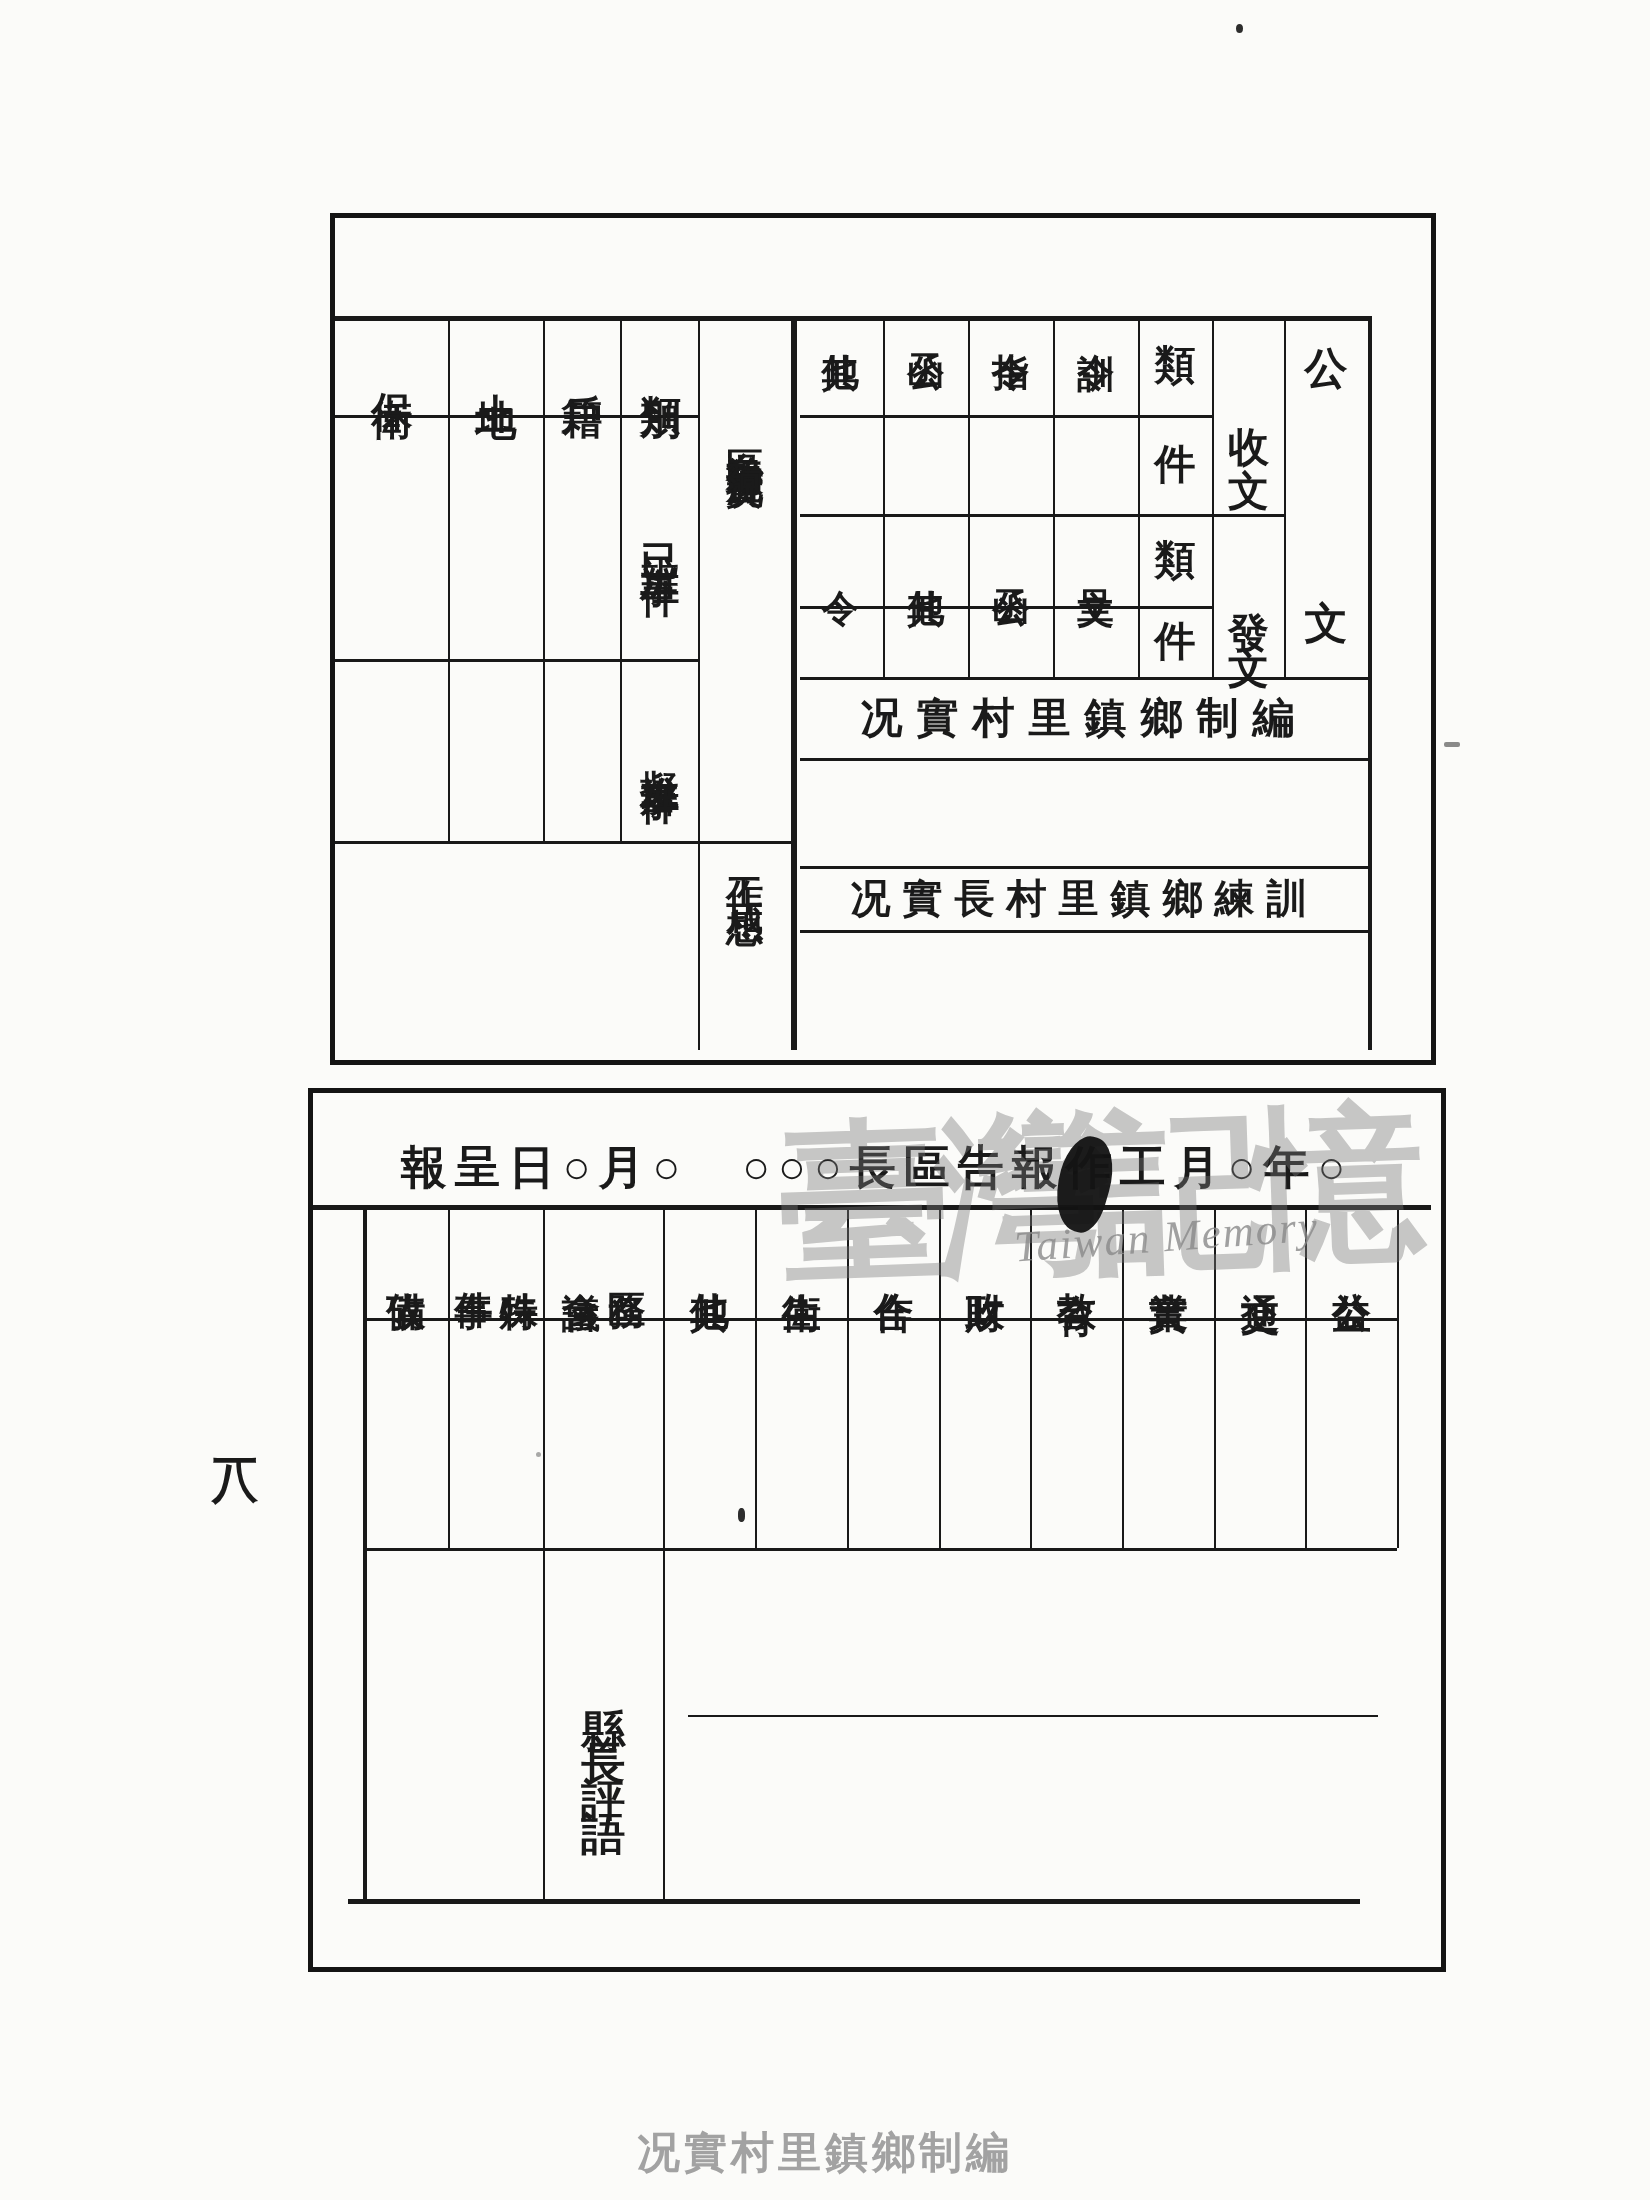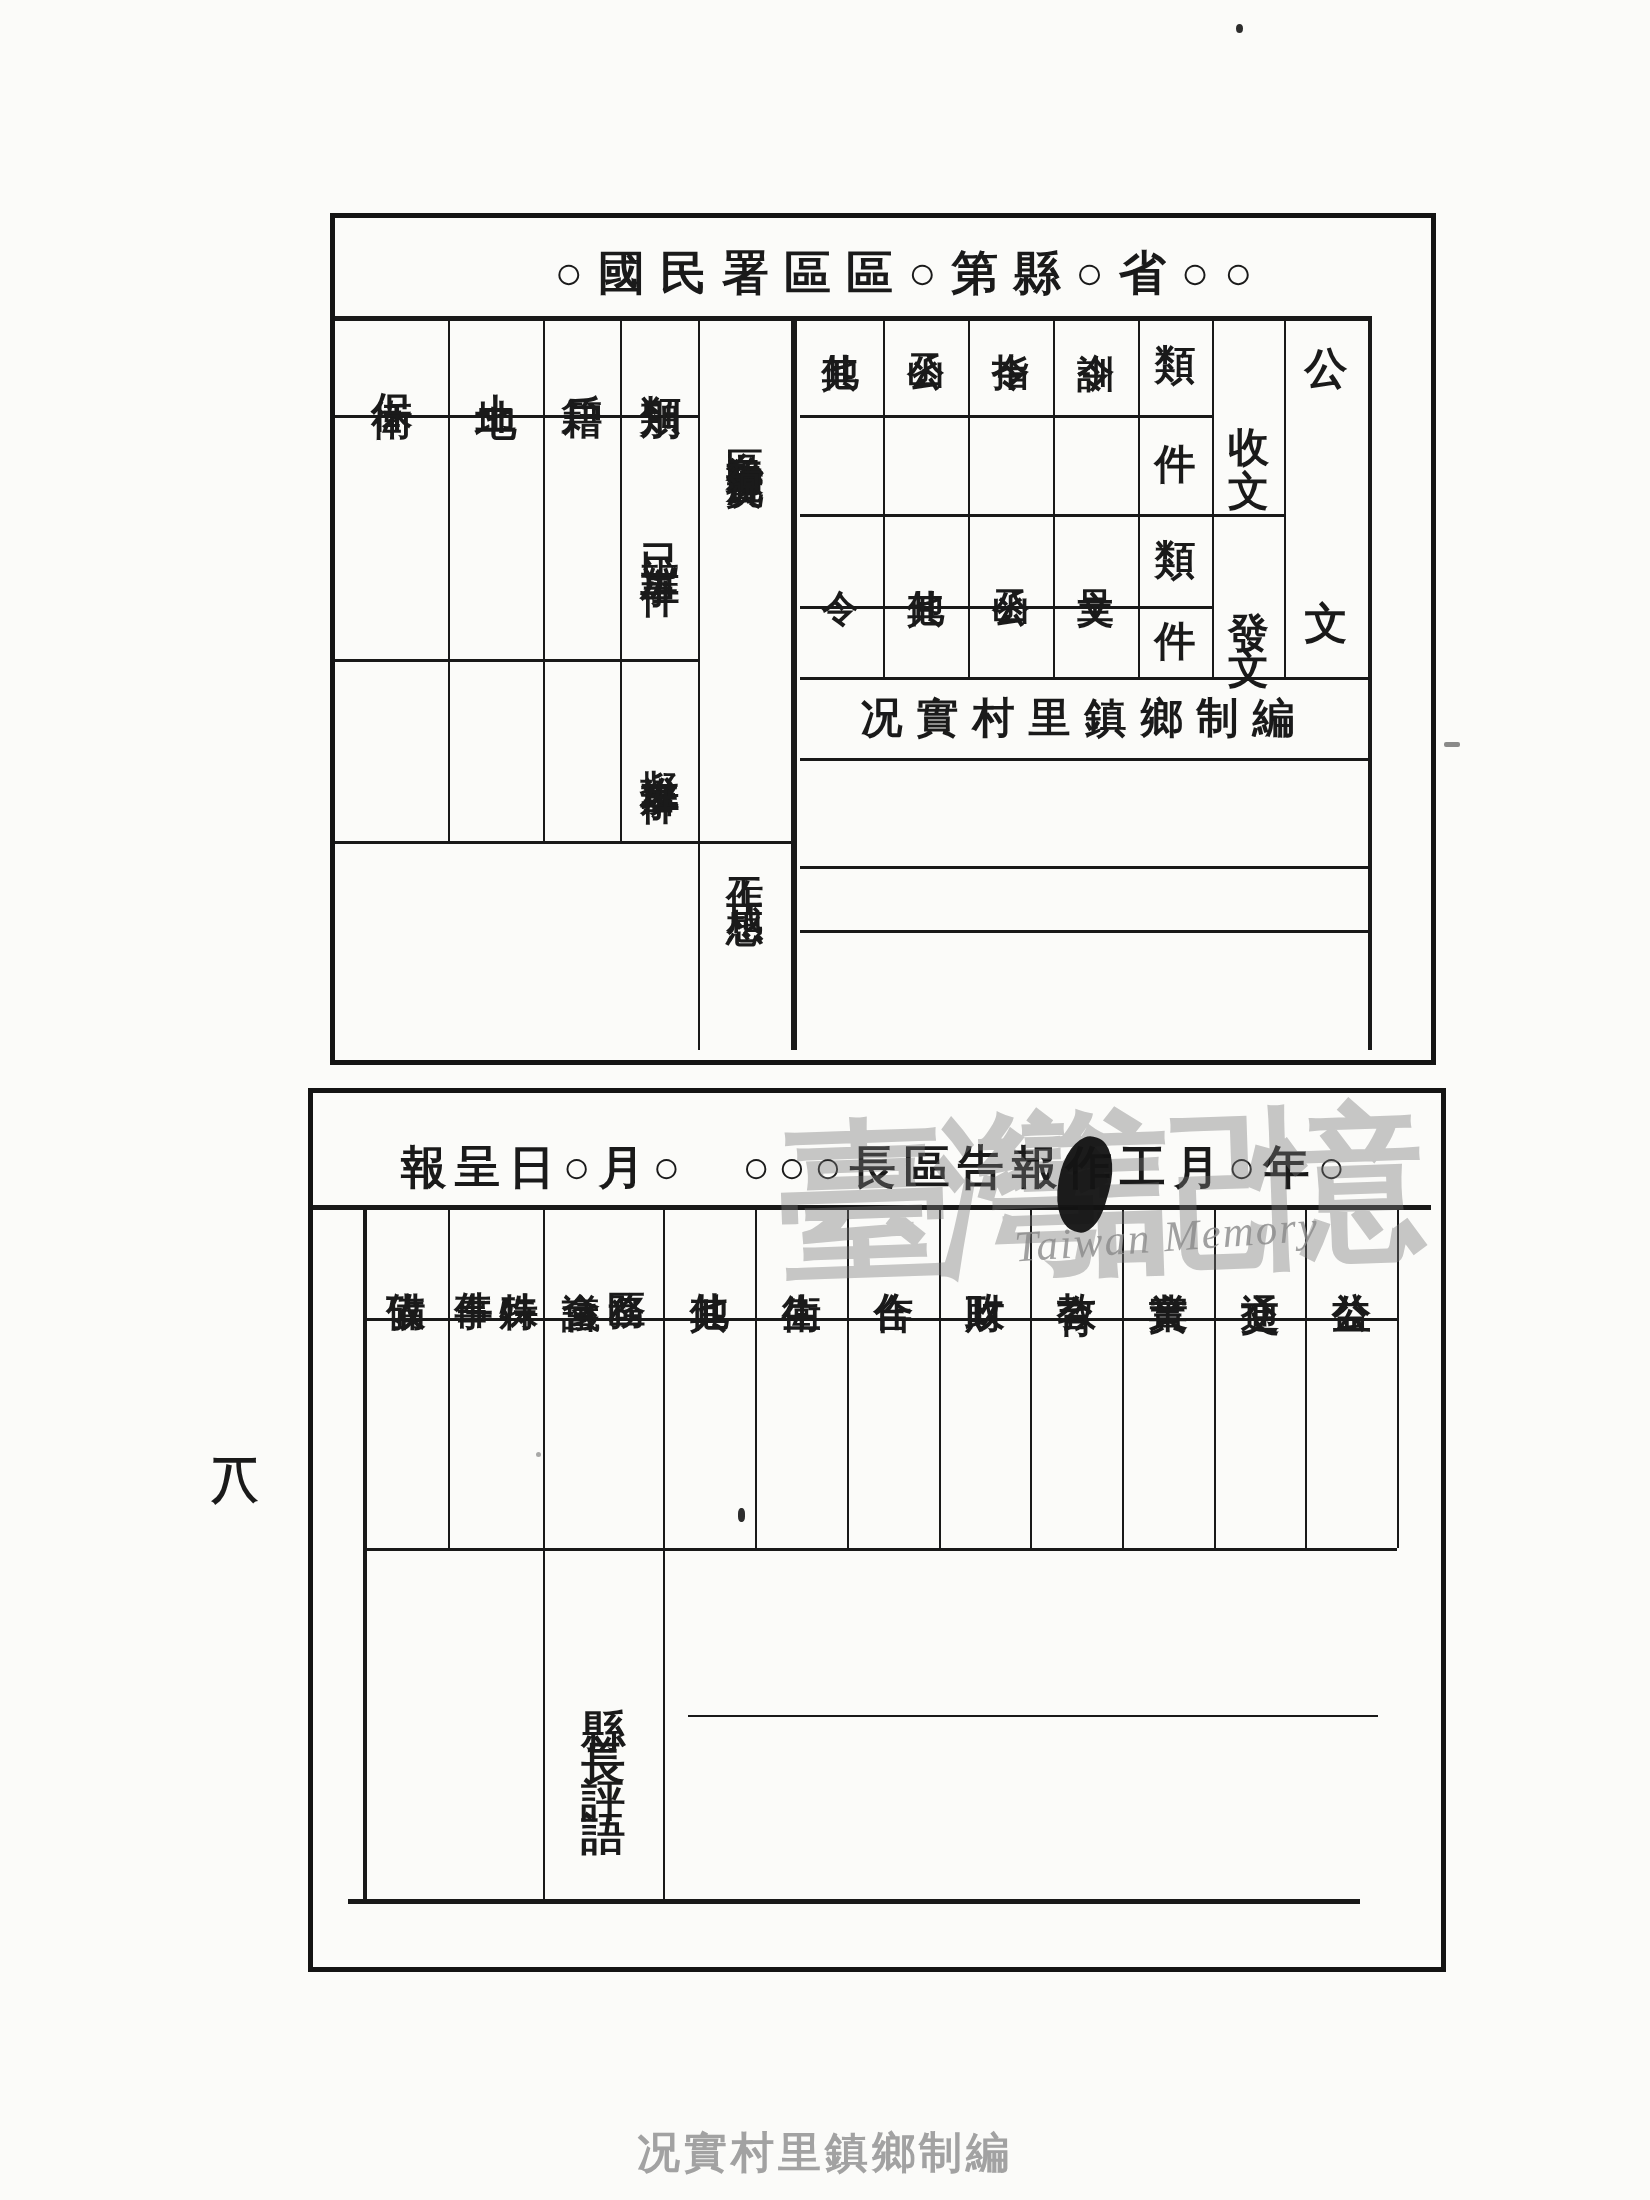--- a/index.html
+++ b/index.html
@@ -49,7 +49,6 @@
 
   <div class="tbl" style="left:330px;top:213px;width:1096px;height:842px;">
 
-    <div class="htext" style="left:0;right:0;top:24px;text-align:center;padding-left:56px;font-size:47px;letter-spacing:15px;">○國民署區區○第縣○省○○</div>
 
     <i class="hl thk" style="top:98px;left:0;width:1037px;"></i>
     <i class="hl" style="top:197px;left:0;width:365px;"></i>

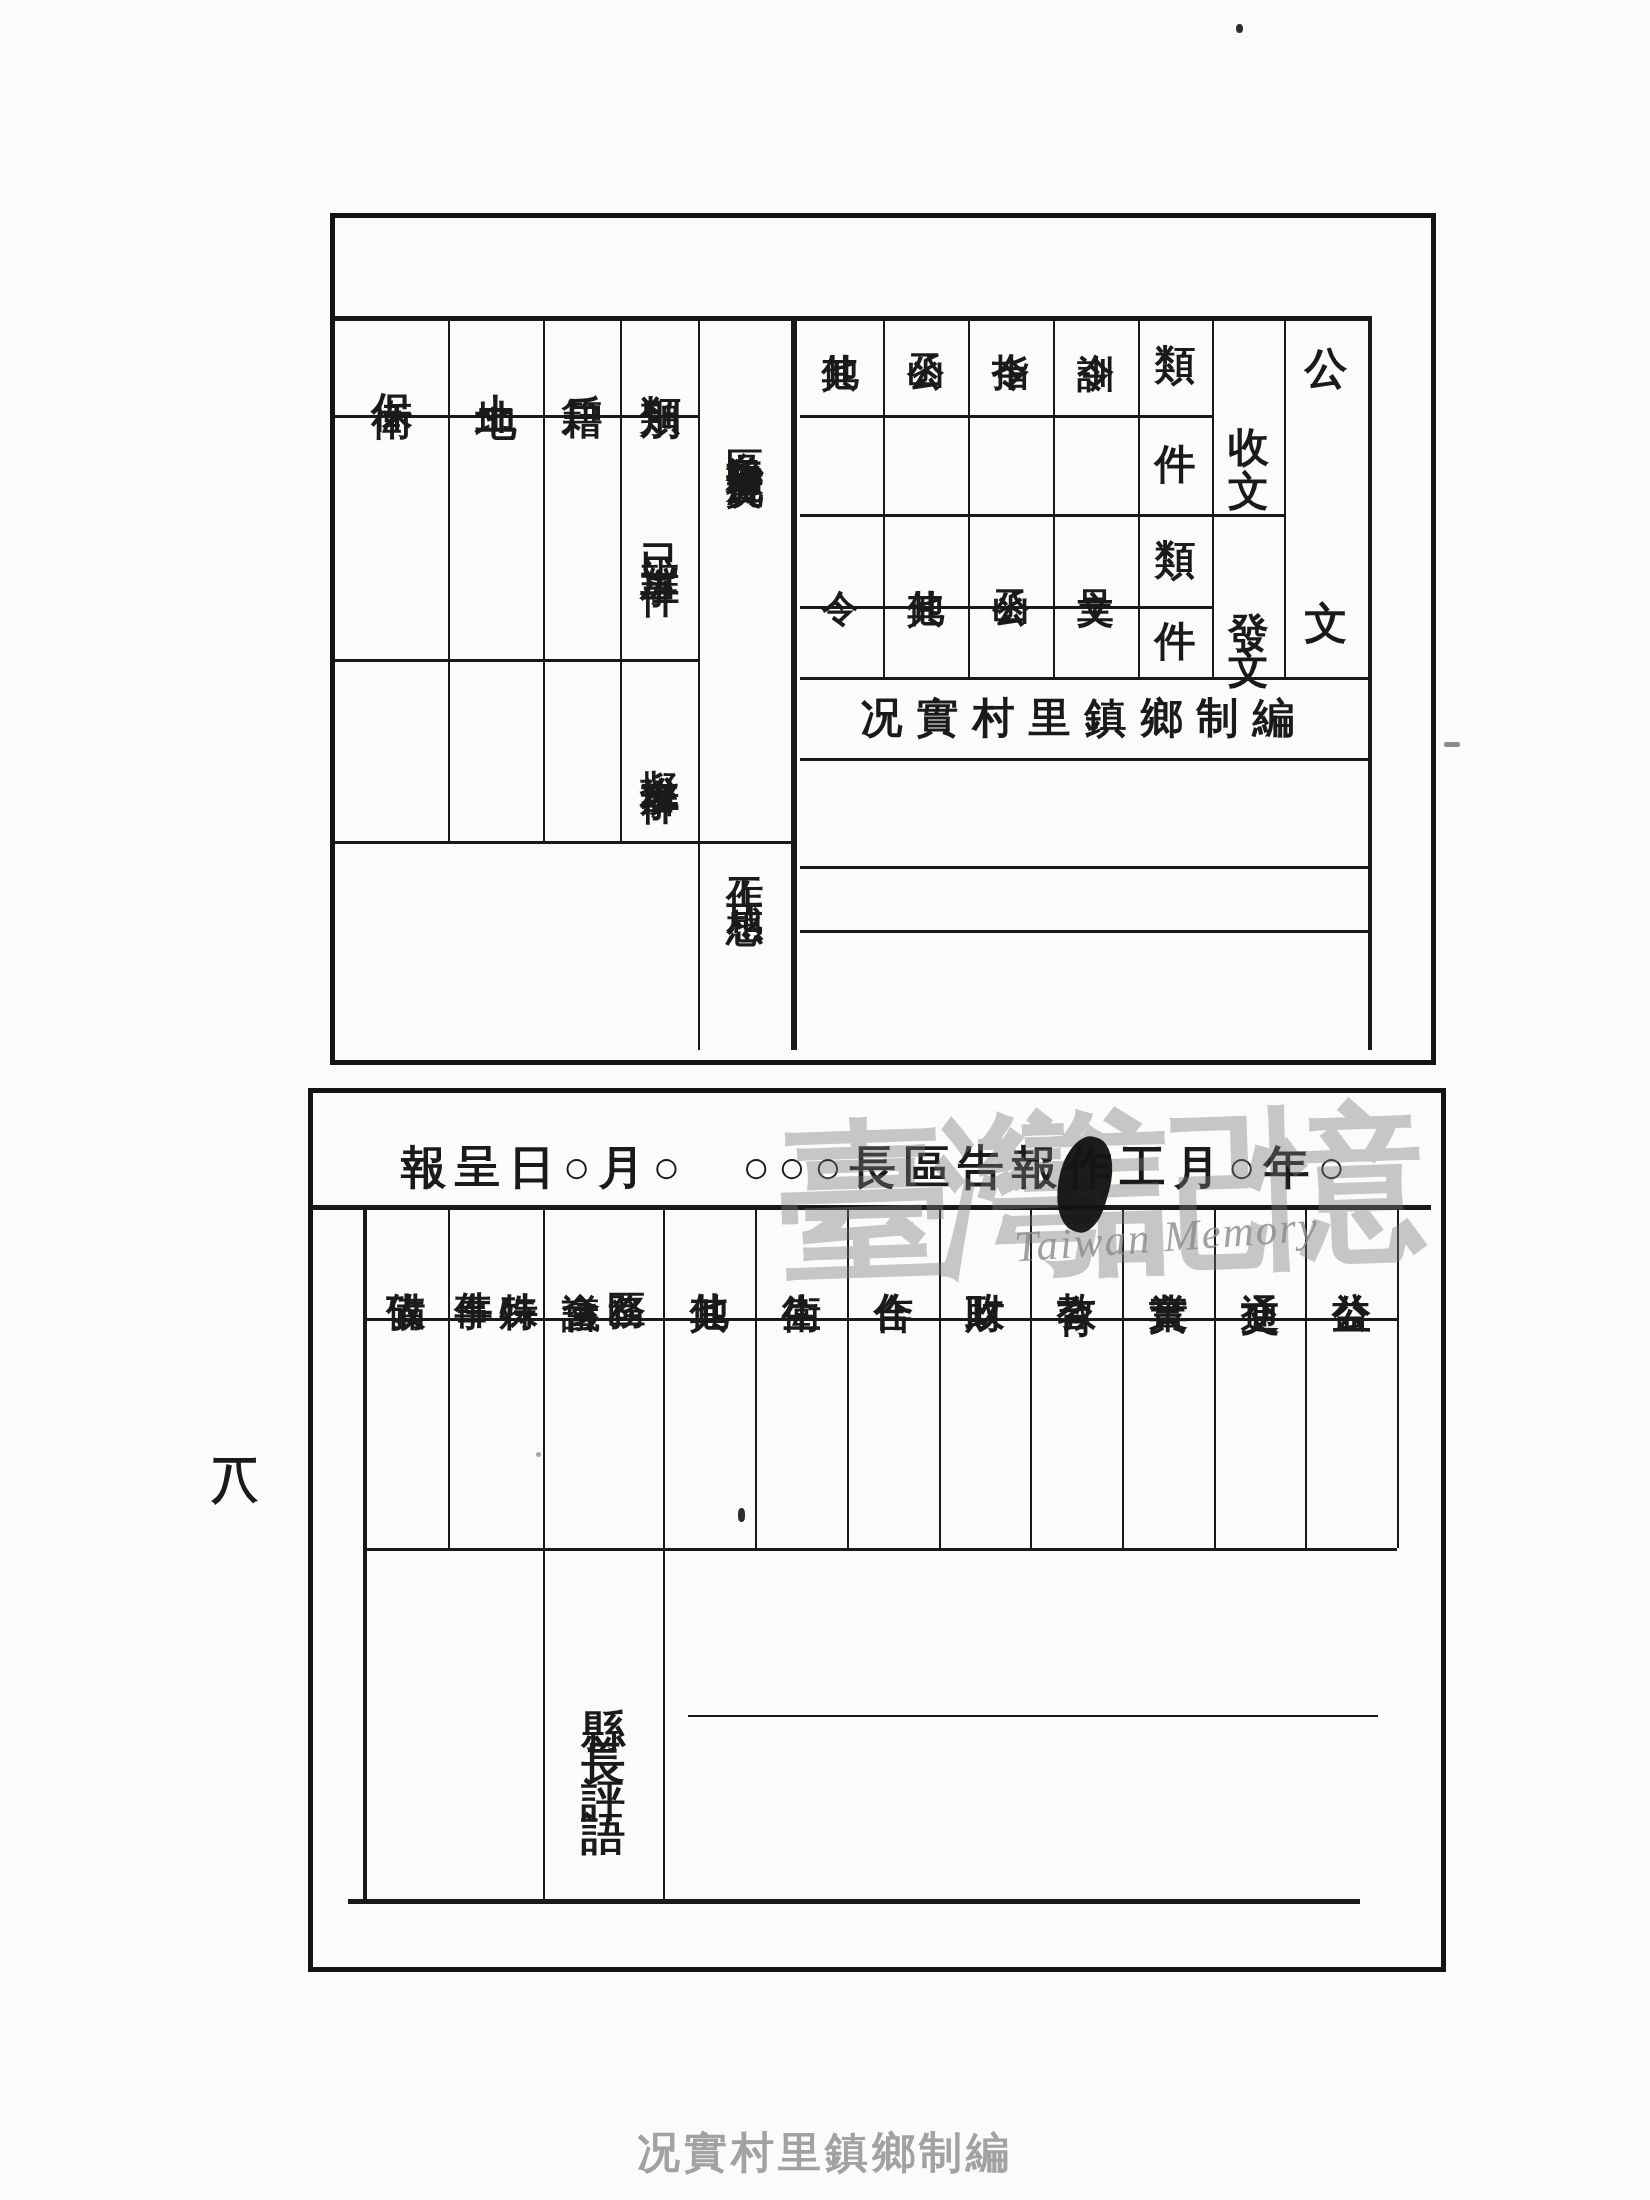--- a/index.html
+++ b/index.html
@@ -147,6 +147,7 @@
     </div>
 
     <div class="cell" style="left:462px;top:459px;width:575px;height:81px;font-size:42px;letter-spacing:14px;">况實村里鎮鄉制編</div>
+    <div class="cell" style="left:462px;top:648px;width:575px;height:64px;font-size:40px;letter-spacing:12px;">况實長村里鎮鄉練訓</div>
   </div>
 
   <div class="tbl" style="left:308px;top:1088px;width:1128px;height:874px;">

